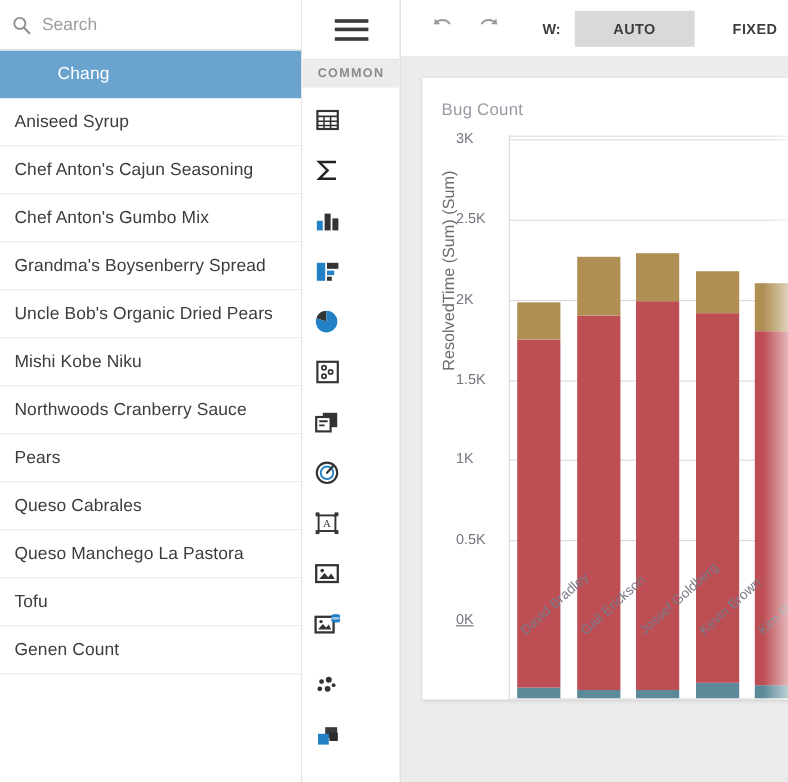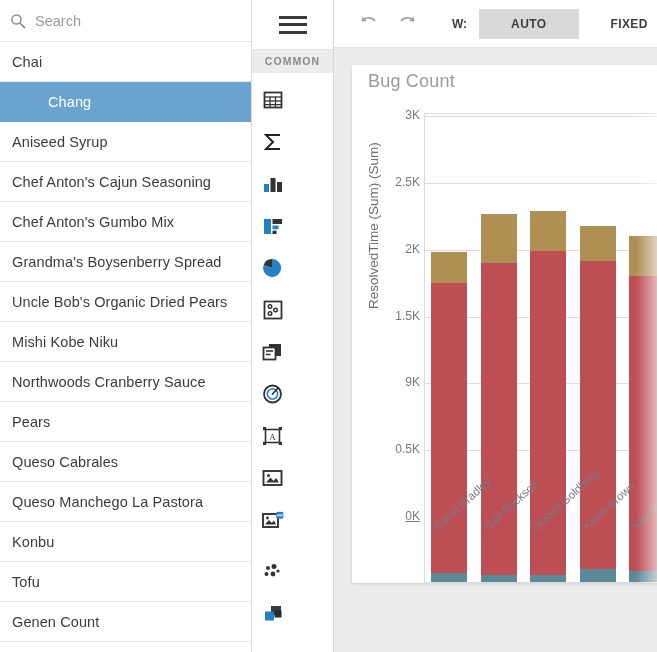--- a/index.html
+++ b/index.html
@@ -151,7 +151,6 @@
     </div>
 
     <div class="list-scroll" id="list-scroll">
-        <div class="list-item">Chai</div>
         <div class="list-item selected">Chang</div>
         <div class="list-item">Aniseed Syrup</div>
         <div class="list-item">Chef Anton's Cajun Seasoning</div>

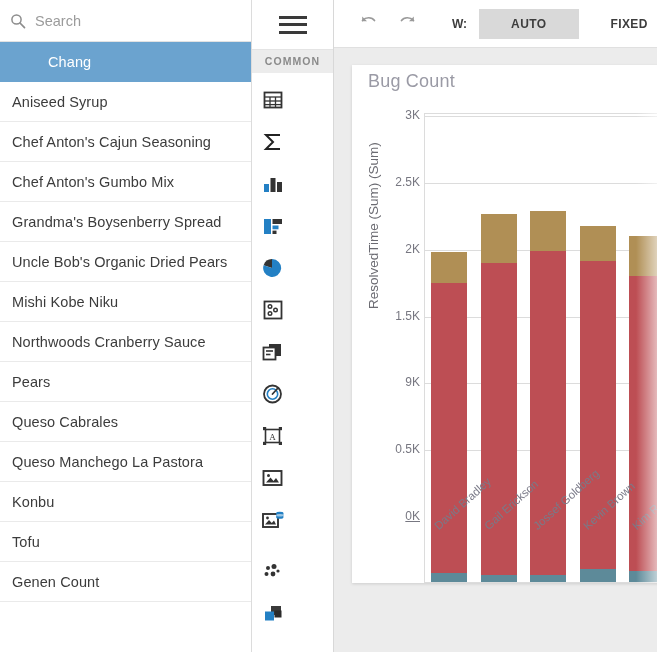--- a/index.html
+++ b/index.html
@@ -99,7 +99,7 @@
     box-shadow:0 1px 3px rgba(0,0,0,0.13);
   }
   .chart-title{
-    position:absolute;left:16px;top:6px;font-size:18px;color:#9a9aa5;
+    position:absolute;left:16px;top:18px;font-size:14px;color:#9a9aa5;
     letter-spacing:0.2px;
   }
   .plot-wrap{position:absolute;left:0;top:48px;width:330px;height:470px;}

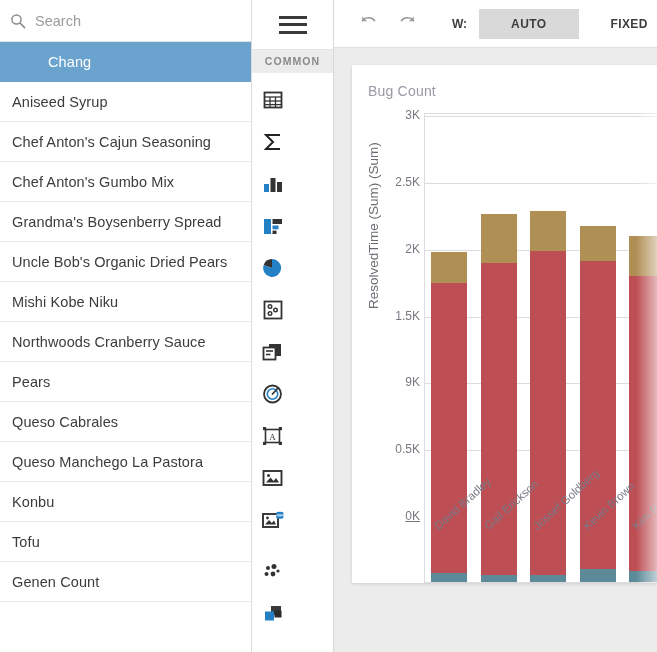--- a/index.html
+++ b/index.html
@@ -110,7 +110,7 @@
   }
   .ytick{
     position:absolute;right:0;font-size:12px;color:#777781;
-    text-align:right;width:40px;transform:translateY(-50%);
+    width:40px;transform:translateY(-50%);
   }
   .yticks{position:absolute;left:24px;top:0;width:44px;height:100%;}
   .plot{

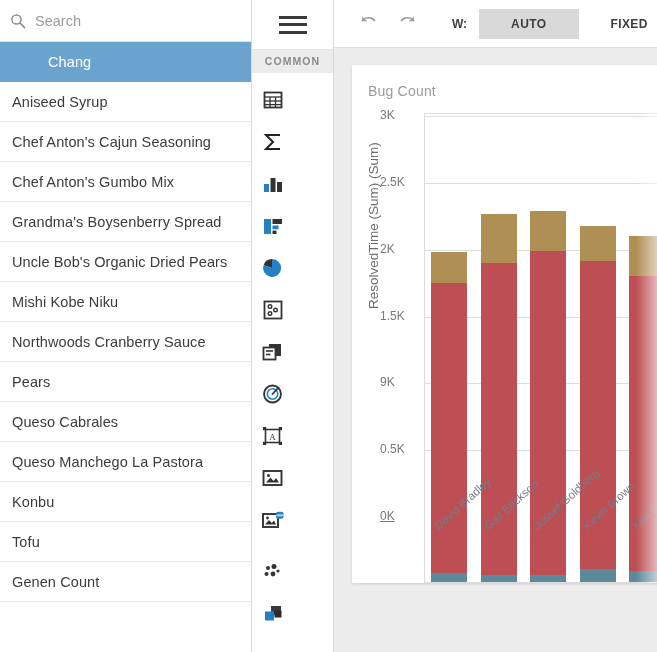--- a/index.html
+++ b/index.html
@@ -352,7 +352,7 @@
         <div class="yticks" id="yticks">
             <div class="ytick" style="top: 403px; text-decoration: underline;">0K</div>
             <div class="ytick" style="top: 336.167px;">0.5K</div>
-            <div class="ytick" style="top: 269.333px;">9K</div>
+            <div class="ytick" style="top: 269.333px;">1K</div>
             <div class="ytick" style="top: 202.5px;">1.5K</div>
             <div class="ytick" style="top: 135.667px;">2K</div>
             <div class="ytick" style="top: 68.8333px;">2.5K</div>

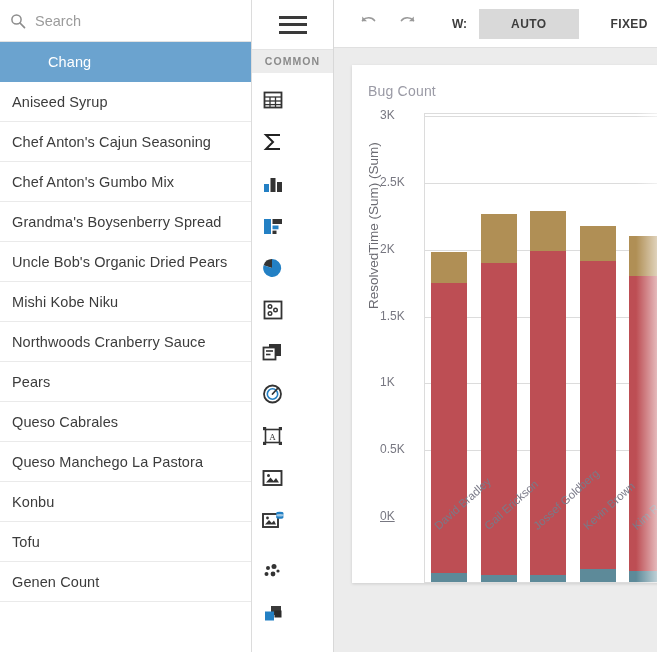--- a/index.html
+++ b/index.html
@@ -162,7 +162,6 @@
         <div class="list-item">Pears</div>
         <div class="list-item">Queso Cabrales</div>
         <div class="list-item">Queso Manchego La Pastora</div>
-        <div class="list-item">Konbu</div>
         <div class="list-item">Tofu</div>
         <div class="list-item">Genen Count</div>
       </div>

